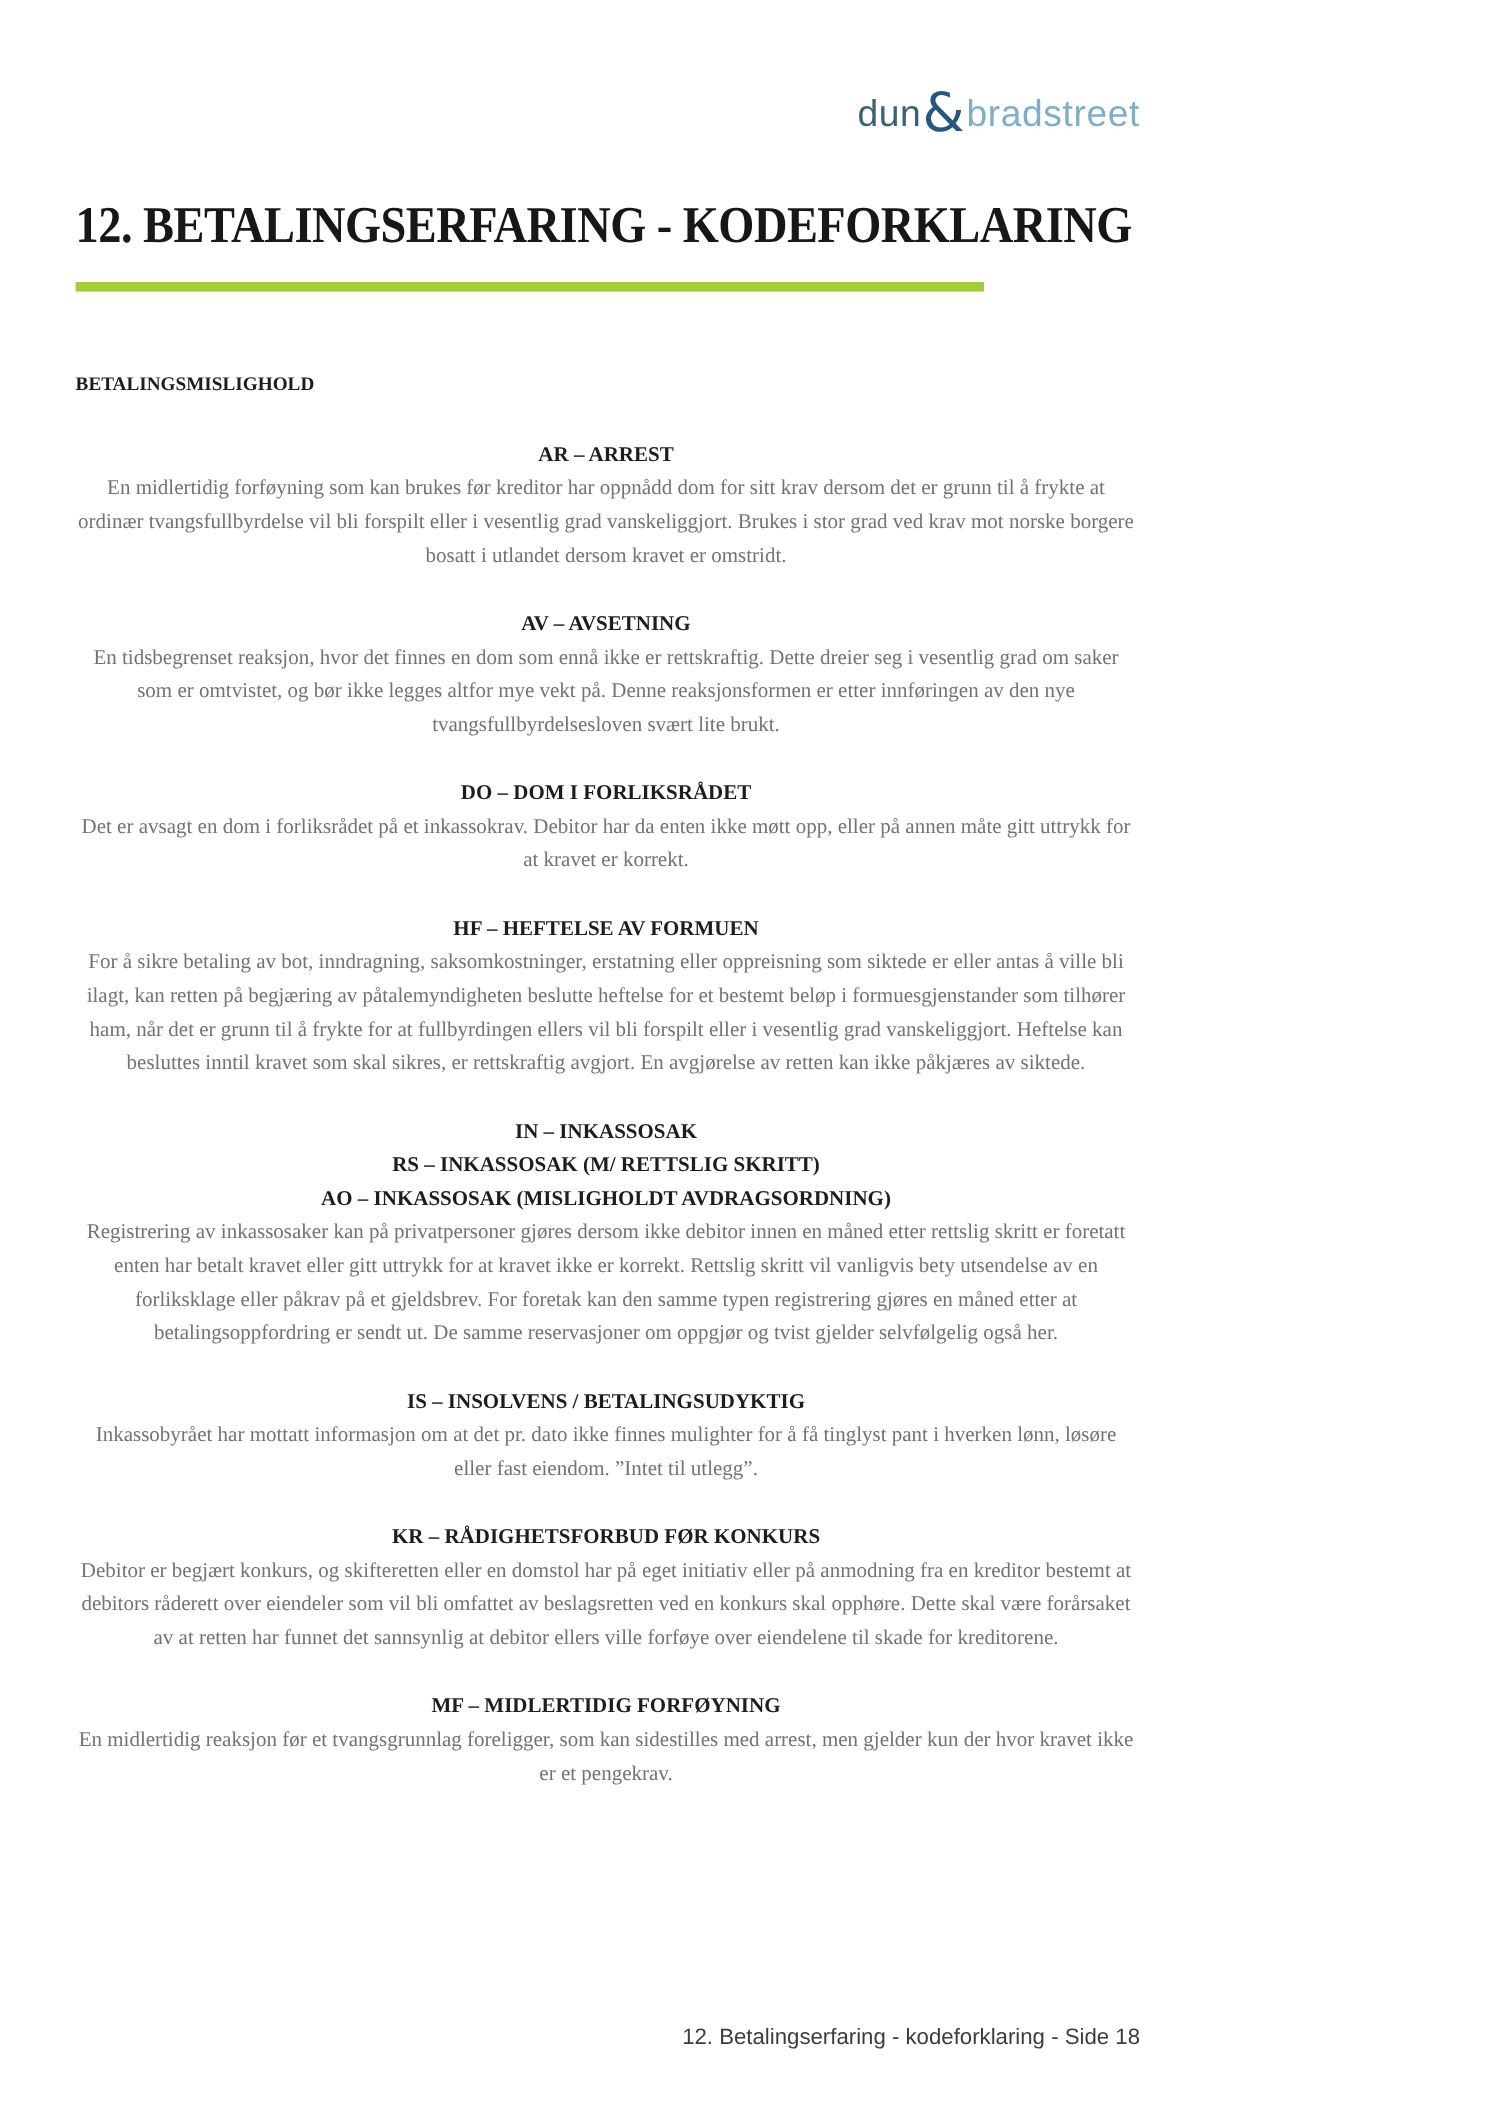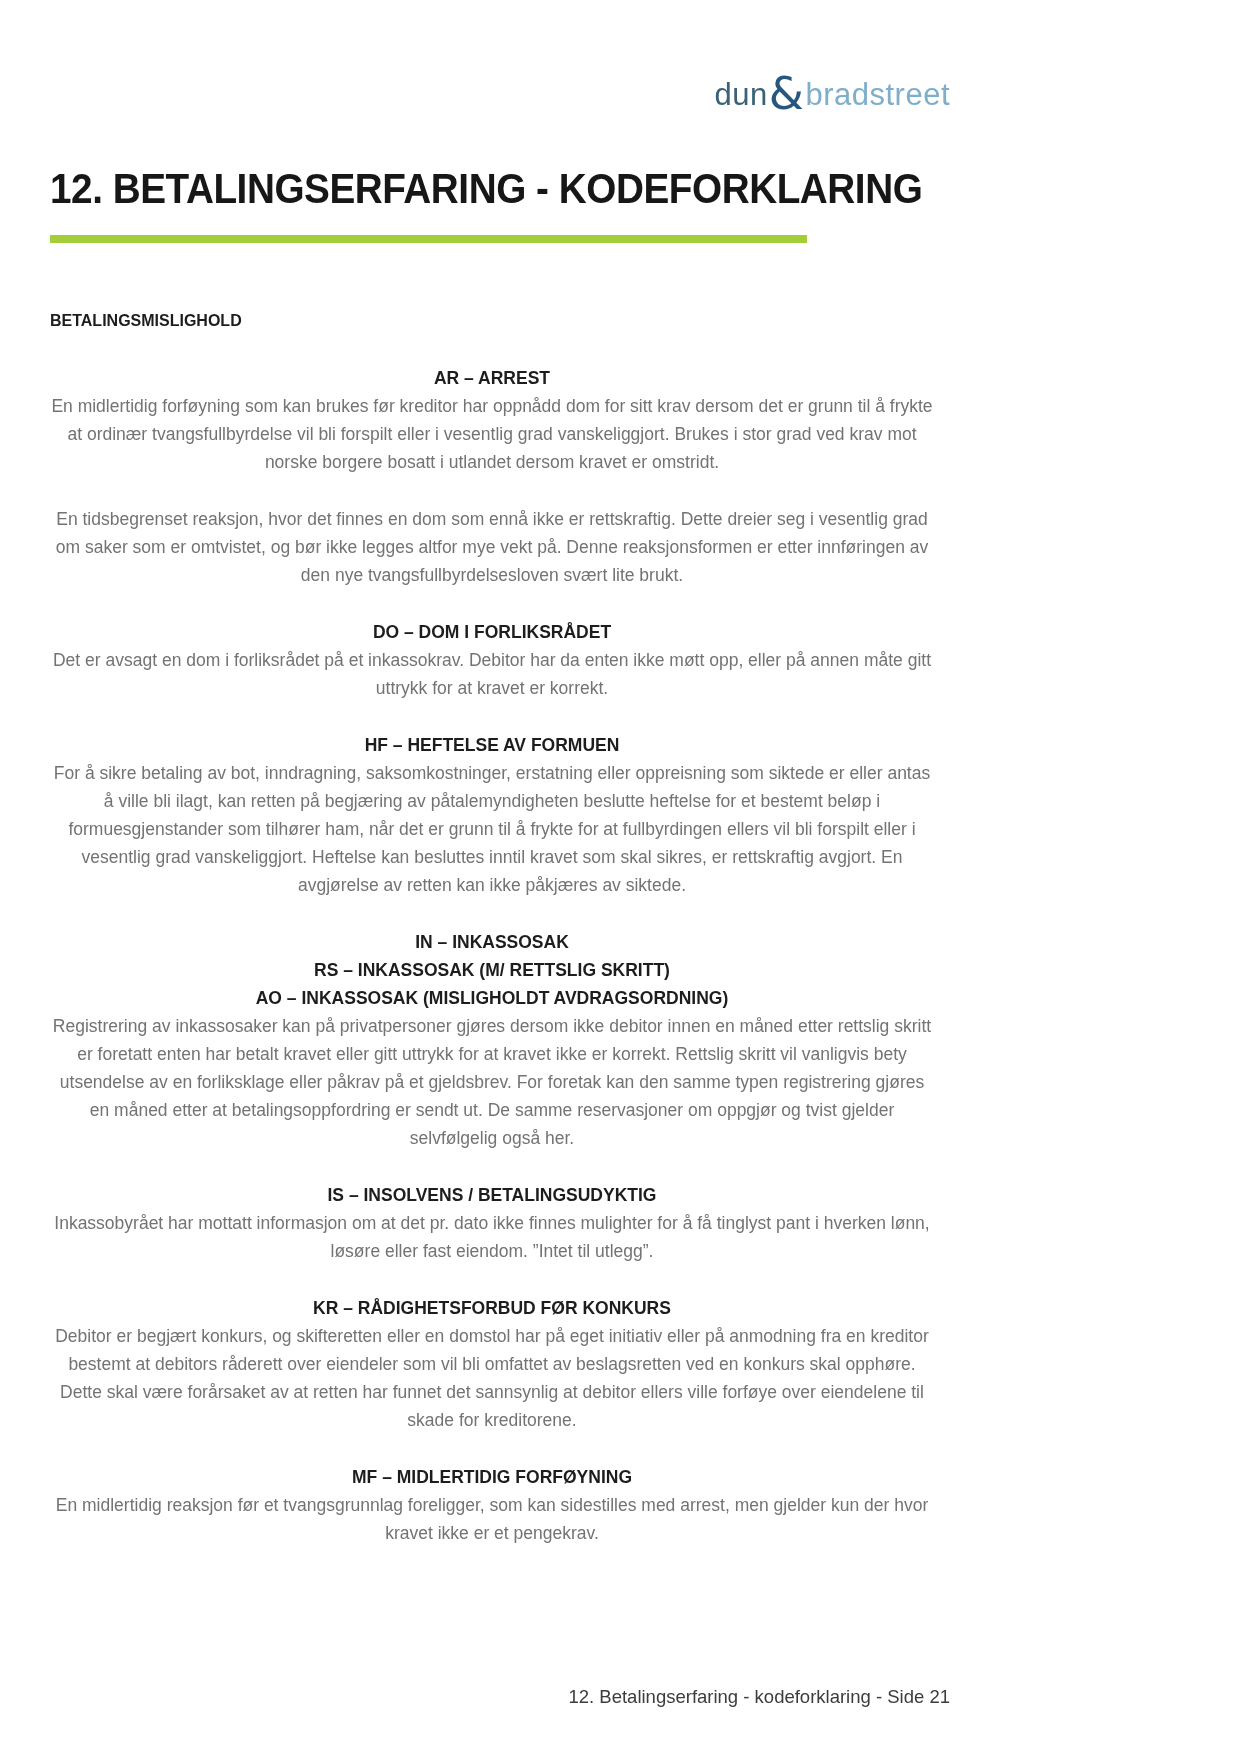--- a/index.html
+++ b/index.html
@@ -37,9 +37,10 @@
   
   .content {
     position: absolute;
-    left: 50px;
+    left: 63px;
     top: 164px;
     width: 884px;
+    font-family: Liberation Serif, serif;
   }
   h1.doc-title {
     margin: 0;

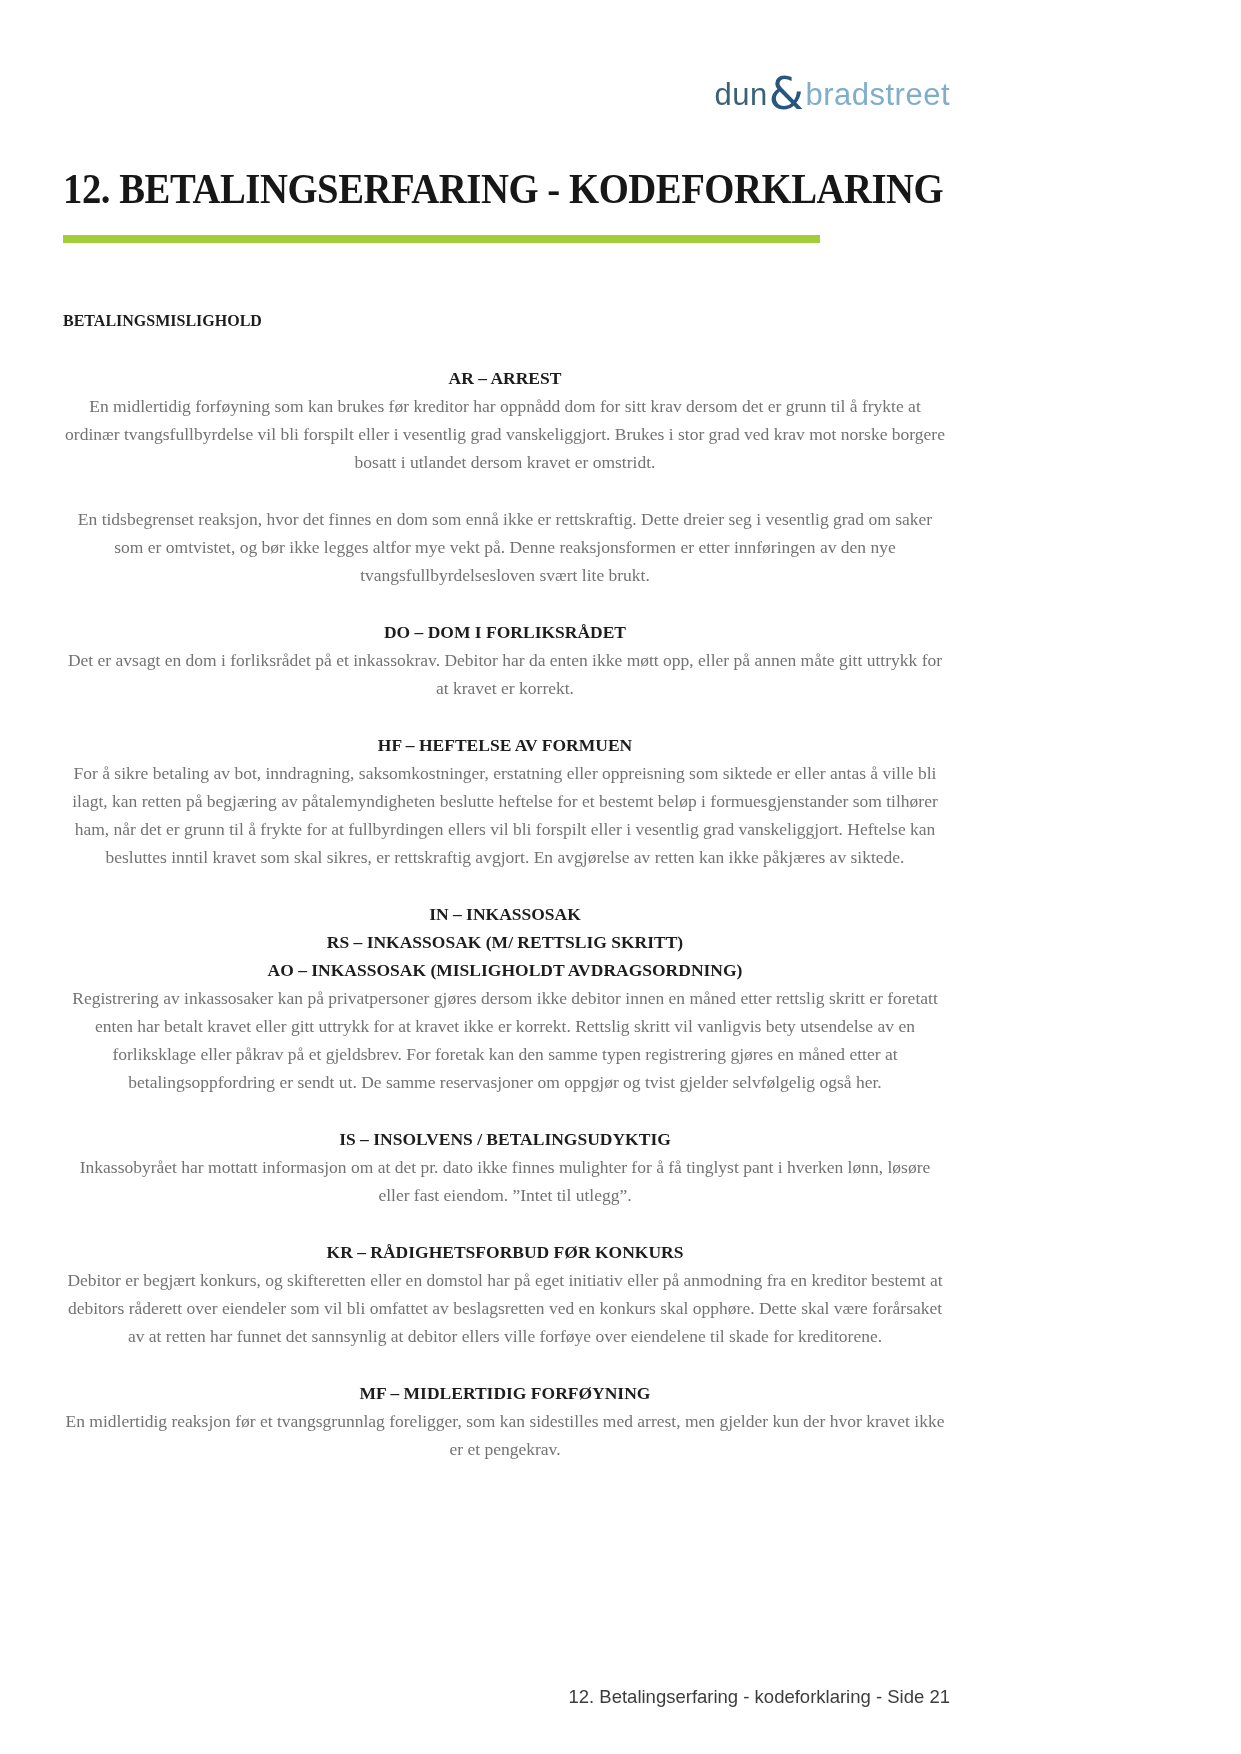--- a/index.html
+++ b/index.html
@@ -113,6 +113,7 @@
     </section>
 
     <section class="entry">
+      <h3>AV – AVSETNING</h3>
       <p>En tidsbegrenset reaksjon, hvor det finnes en dom som ennå ikke er rettskraftig. Dette dreier seg i vesentlig grad om saker som er omtvistet, og bør ikke legges altfor mye vekt på. Denne reaksjonsformen er etter innføringen av den nye tvangsfullbyrdelsesloven svært lite brukt.</p>
     </section>
 

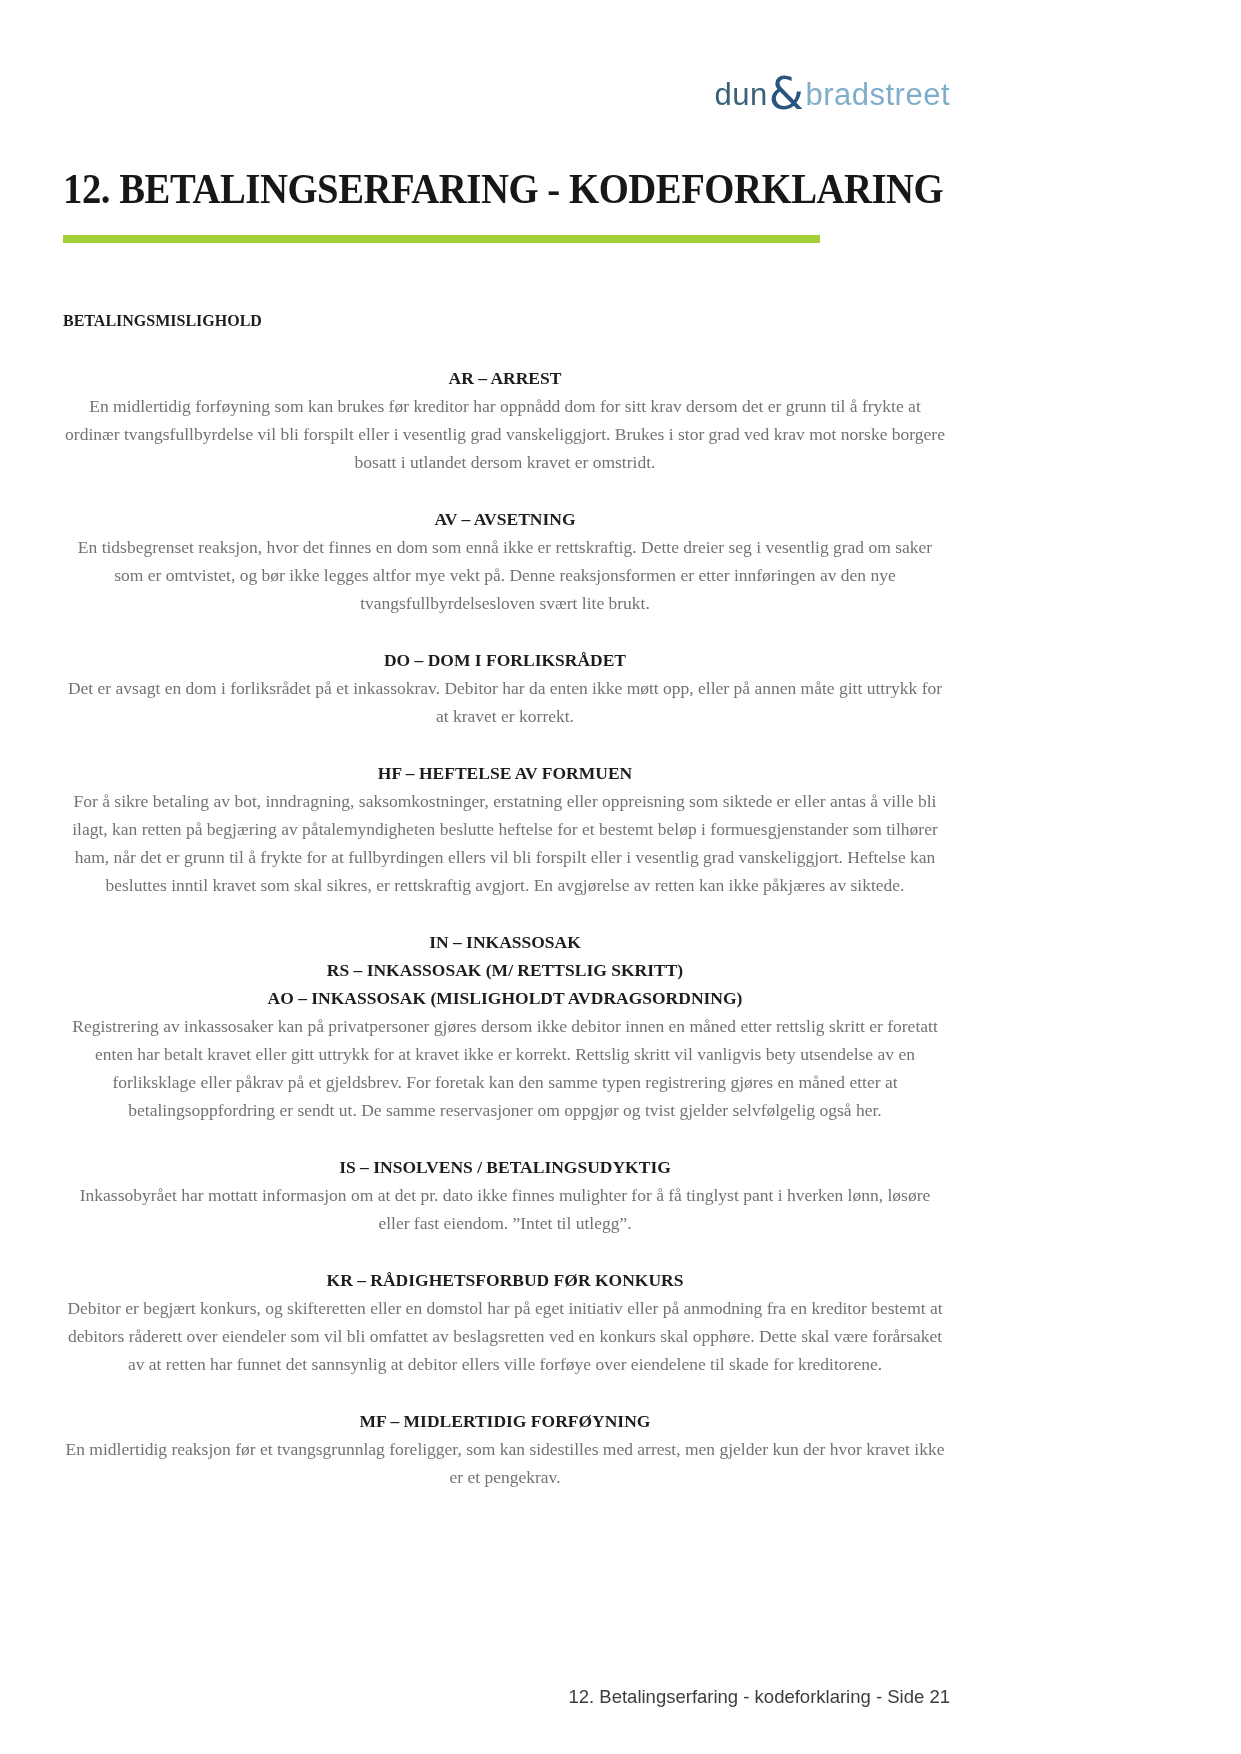--- a/index.html
+++ b/index.html
@@ -150,7 +150,7 @@
     </section>
   </div>
 
-  <div class="page-footer">12. Betalingserfaring - kodeforklaring - Side 21</div>
+  <div class="page-footer">12. Betalingserfaring - kodeforklaring - Side 18</div>
 
 </div>
 

